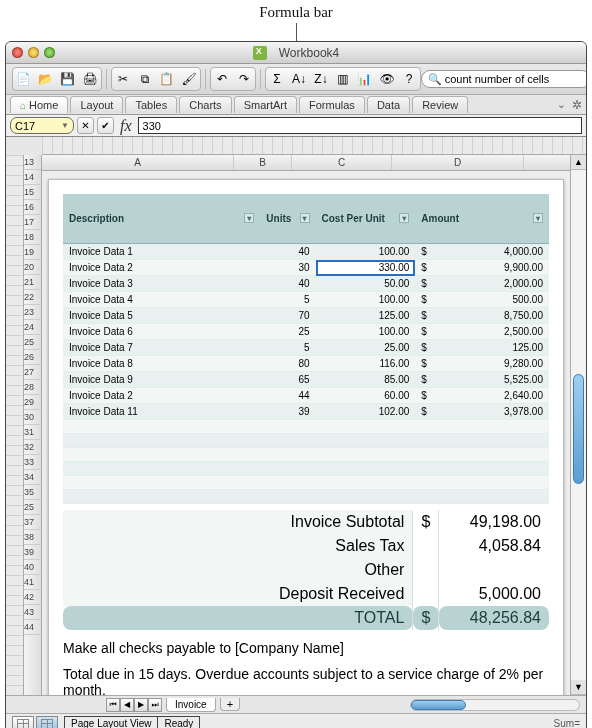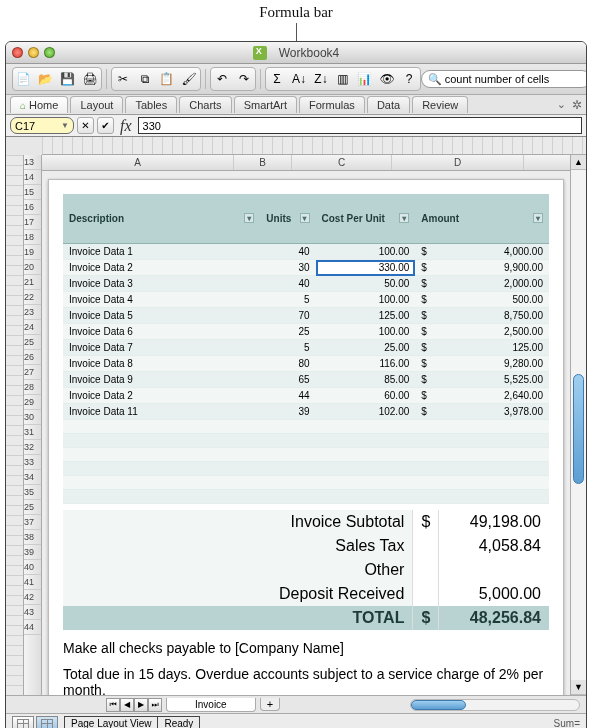--- a/index.html
+++ b/index.html
@@ -142,7 +142,7 @@
   .totals .lbl { text-align:right; width:72%; background:#f2f7f6;}
   .totals .val { text-align:right; background:#fff; border-left:1px solid #ddd;}
   .totals .cur { width:14px; background:#fff; border-left:1px solid #ddd; text-align:center;}
-  .totals tr.total td { background:#b9d3d3; font-weight:bold; color:#1f3a3a;}
+  .totals tr.total td { background:#b9d3d3; font-weight:normal; color:#1f3a3a;border-radius:8px;}
   .note { font-size:14px; margin-top:10px; }
   .thanks { text-align:center; font-weight:bold; font-size:10px; margin-top:10px;}
   

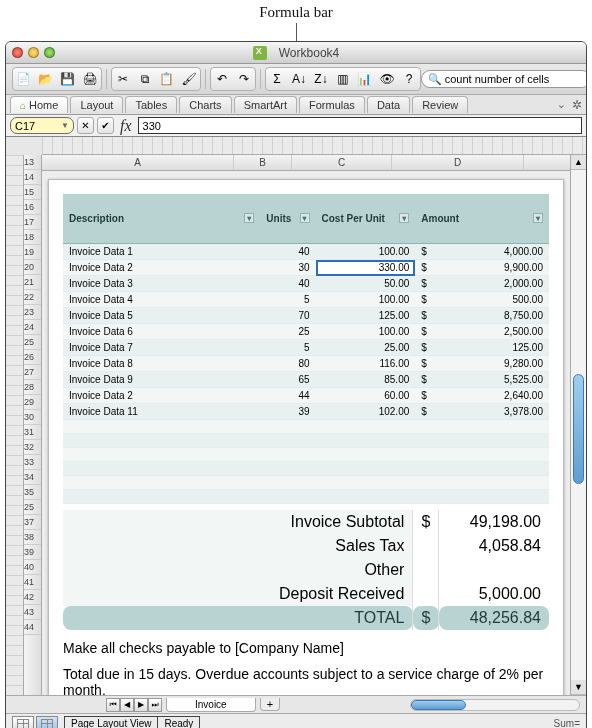--- a/index.html
+++ b/index.html
@@ -160,7 +160,7 @@
   .sheet-tabs .nav span{ width:14px;height:14px;border:1px solid #999;background:linear-gradient(#fff,#ddd);font-size:8px;display:flex;justify-content:center;align-items:center;}
   .sheet-tab {
     background:#fff;border:1px solid #aaa;border-top:none;border-radius:0 0 4px 4px;
-    padding:1px 28px;font-size:10px; margin-left:4px;
+    padding:1px 8px;font-size:10px; margin-left:4px;
   }
   .plus-tab { background:#eee; border:1px solid #aaa; border-top:none; border-radius:0 0 4px 4px; padding:0 6px; font-size:11px; margin-left:4px;}
   .hscroll { flex:1; display:flex; justify-content:flex-end; align-items:center; padding-right:6px;}

